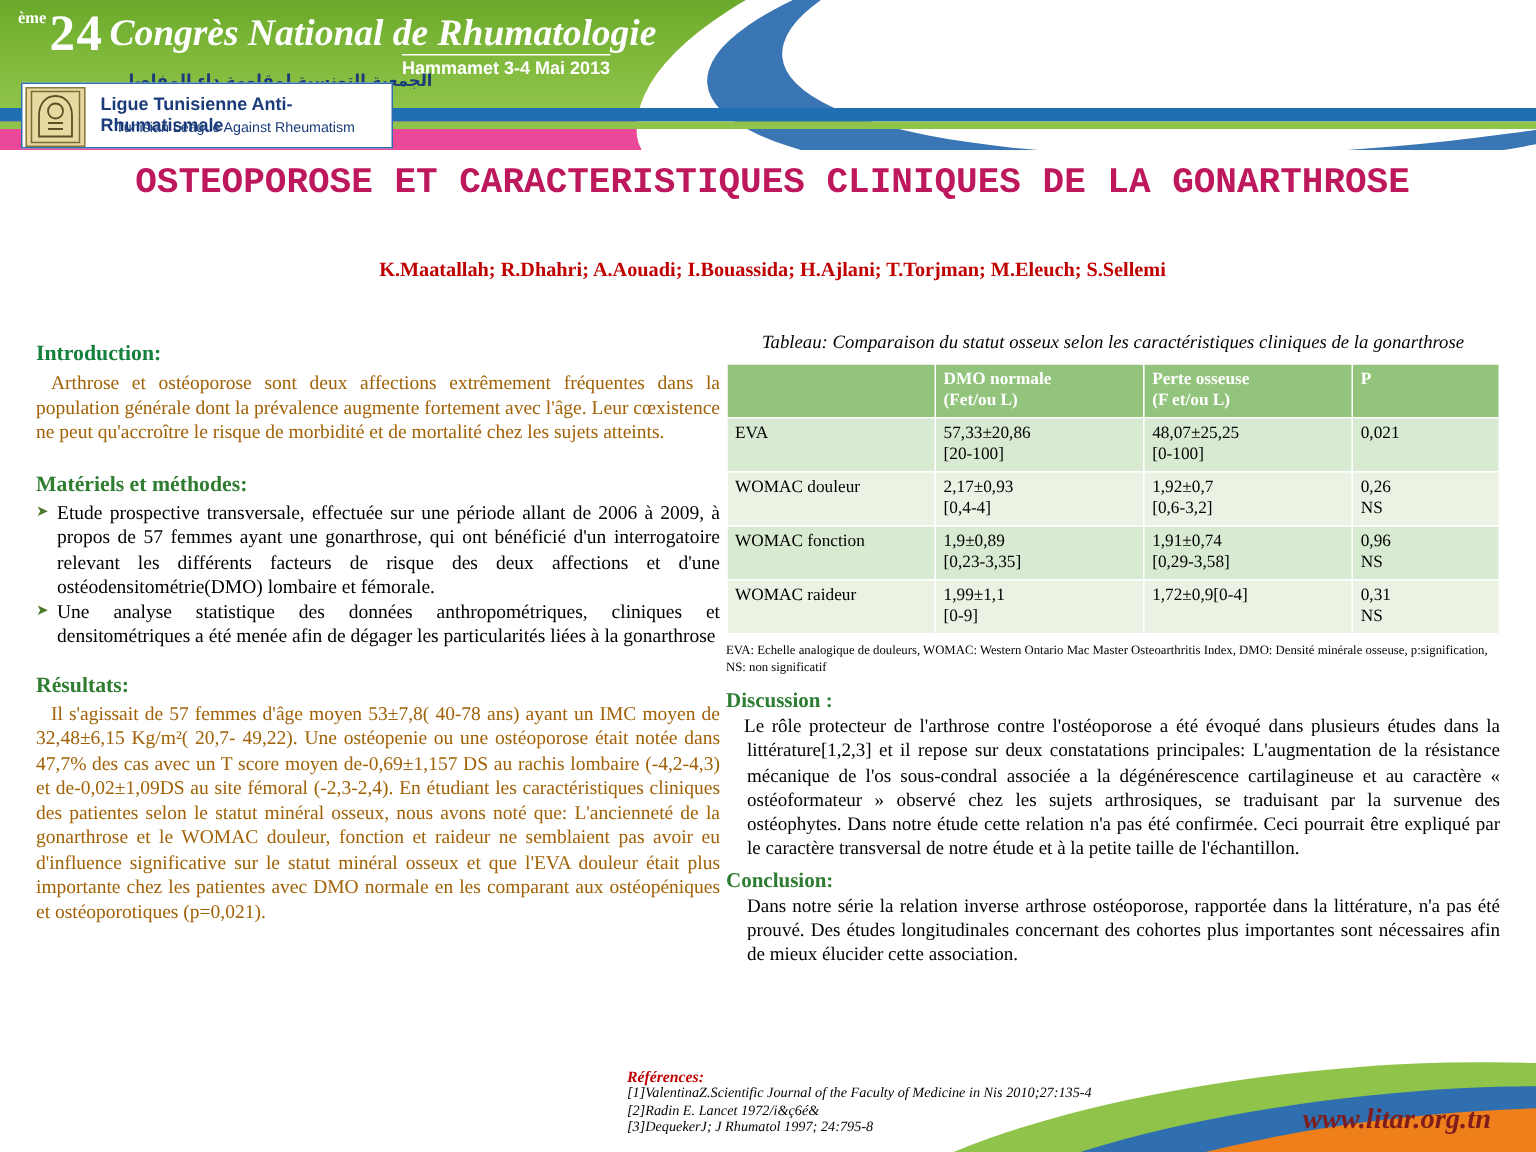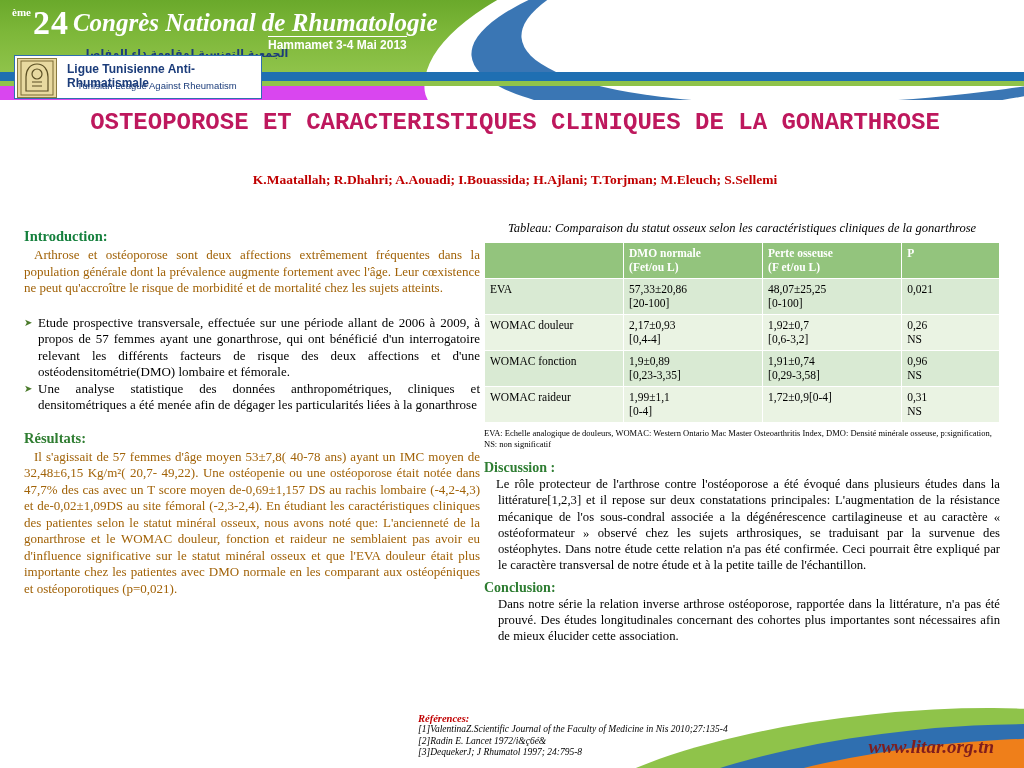--- a/index.html
+++ b/index.html
@@ -15,7 +15,7 @@
   
   .header {
     position:absolute; left:0; top:0; width:1024px; height:100px;
-    background:#d946ef;
+    background:#ec4899;
     overflow:hidden;
   }
   .hdr-green {

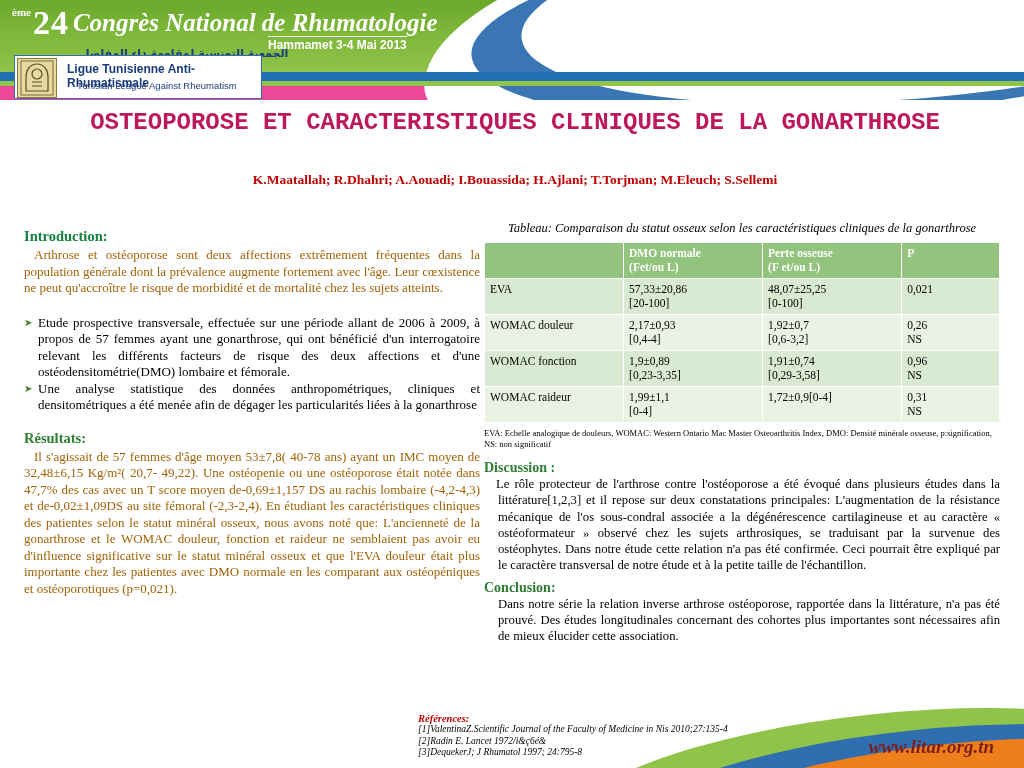--- a/index.html
+++ b/index.html
@@ -266,6 +266,7 @@
   </div>
 
   <div class="block-meth">
+    <div class="sec-head green2">Matériels et méthodes:</div>
     <div class="bullet-item">Etude prospective transversale, effectuée sur une période allant de 2006 à 2009, à propos de 57 femmes ayant une gonarthrose, qui ont bénéficié d'un interrogatoire relevant les différents facteurs de risque des deux affections et d'une ostéodensitométrie(DMO) lombaire et fémorale.</div>
     <div class="bullet-item">Une analyse statistique des données anthropométriques, cliniques et densitométriques a été menée afin de dégager les particularités liées à la gonarthrose</div>
   </div>

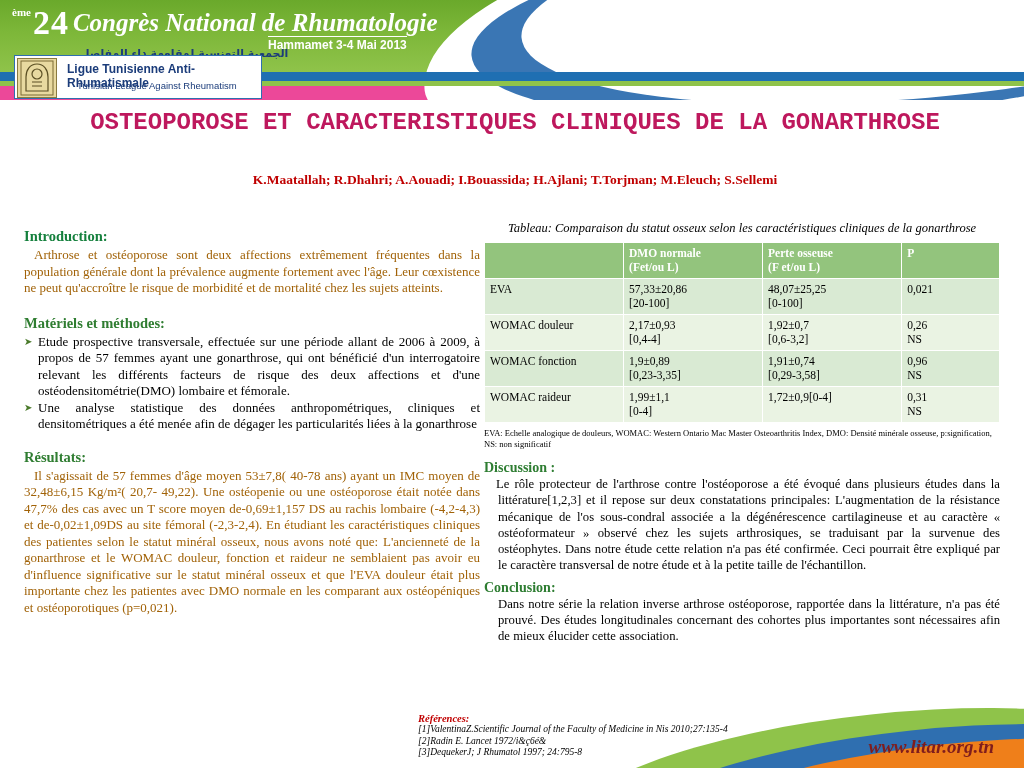--- a/index.html
+++ b/index.html
@@ -320,7 +320,7 @@
       </tr>
       <tr>
         <td class="label">WOMAC raideur</td>
-        <td><span>1,99±1,1</span><br><span>[0-4]</span></td>
+        <td><span>1,99±1,1</span><br><span>[0-9]</span></td>
         <td><span>1,72±0,9[0-4]</span><br><span></span></td>
         <td><span>0,31</span><br><span>NS</span></td>
       </tr>

